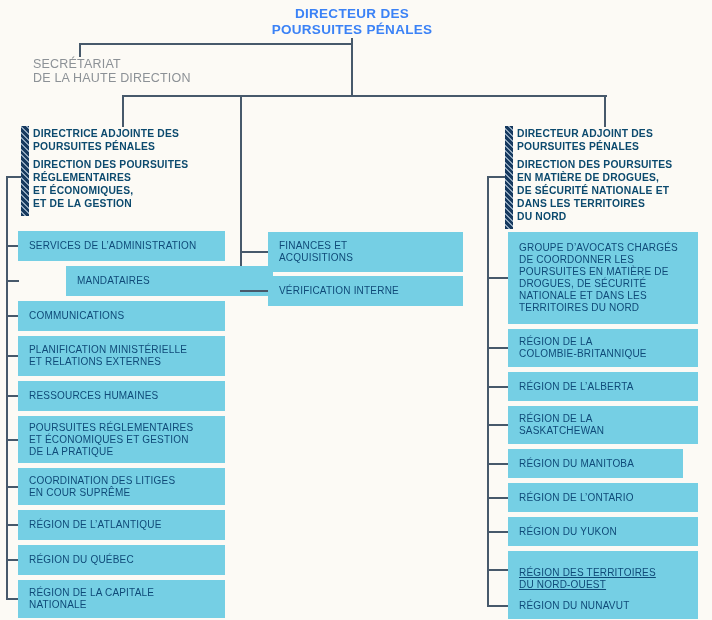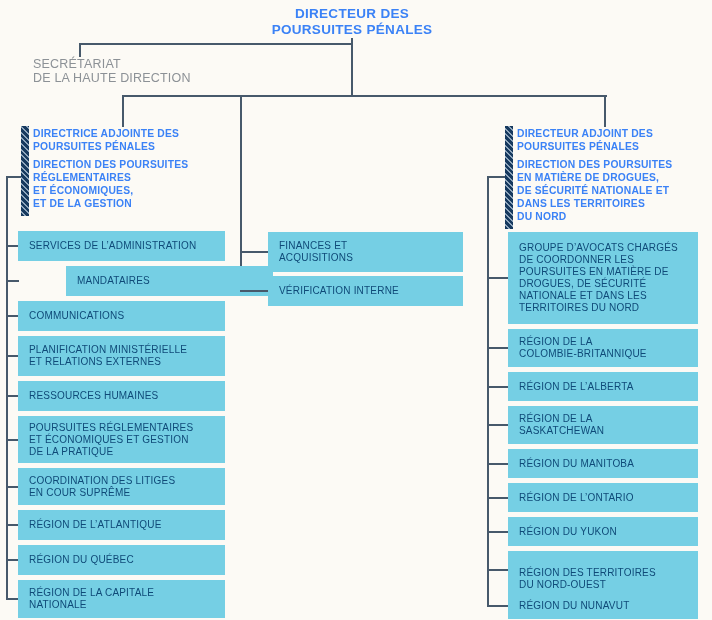--- a/index.html
+++ b/index.html
@@ -21,7 +21,7 @@
     letter-spacing:.2px;white-space:pre-line;
   }
   .branch-head{
-    position:absolute;padding:1px 0 1px 12px;color:#3b82f6;
+    position:absolute;padding:1px 0 1px 12px;color:#0c4a6e;
   }
   .branch-head .hatch{
     position:absolute;left:0;top:0;bottom:0;width:8px;

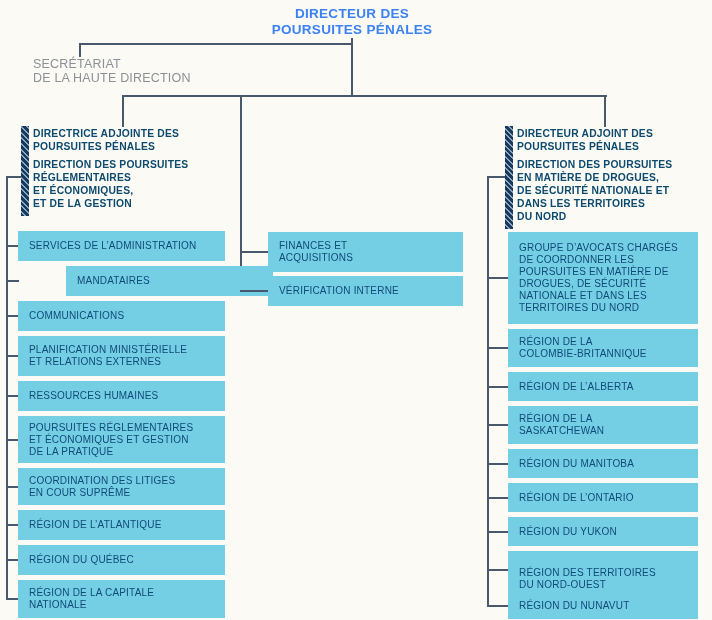--- a/index.html
+++ b/index.html
@@ -175,7 +175,7 @@
 SASKATCHEWAN</span>
     </div>
     <div class="cline" style="left: 487px; top: 462.5px; width: 22px; height: 2px;"></div>
-    <div class="box" style="left: 508px; top: 449px; width: 190px; height: 29px;">
+    <div class="box" style="left: 508px; top: 449px; width: 175px; height: 29px;">
       <span>RÉGION DU MANITOBA</span>
     </div>
     <div class="cline" style="left: 487px; top: 496.5px; width: 22px; height: 2px;"></div>

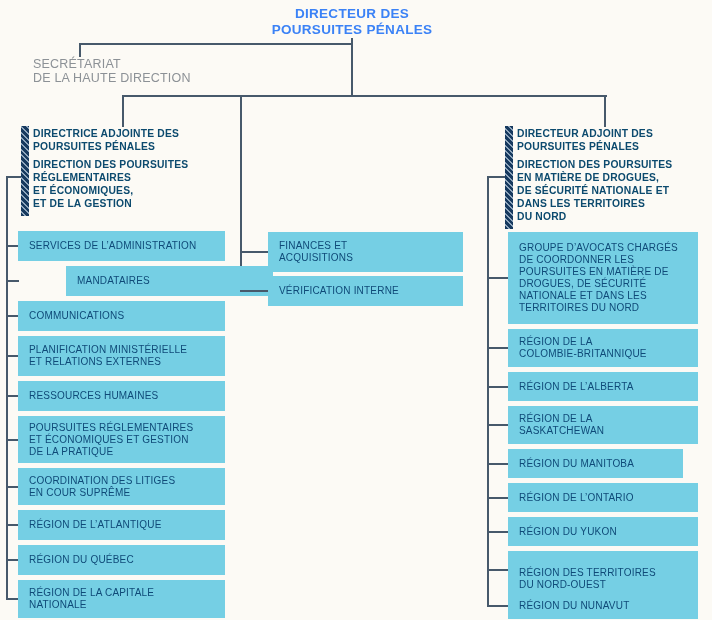--- a/index.html
+++ b/index.html
@@ -187,7 +187,7 @@
       <span>RÉGION DU YUKON</span>
     </div>
     <div class="cline" style="left: 487px; top: 569px; width: 22px; height: 2px;"></div>
-    <div class="box" style="left: 508px; top: 551px; width: 190px; height: 55px;">
+    <div class="box" style="left: 508px; top: 551px; width: 190px; height: 55px; text-decoration: underline;">
       <span>RÉGION DES TERRITOIRES
 DU NORD-OUEST</span>
     </div>

